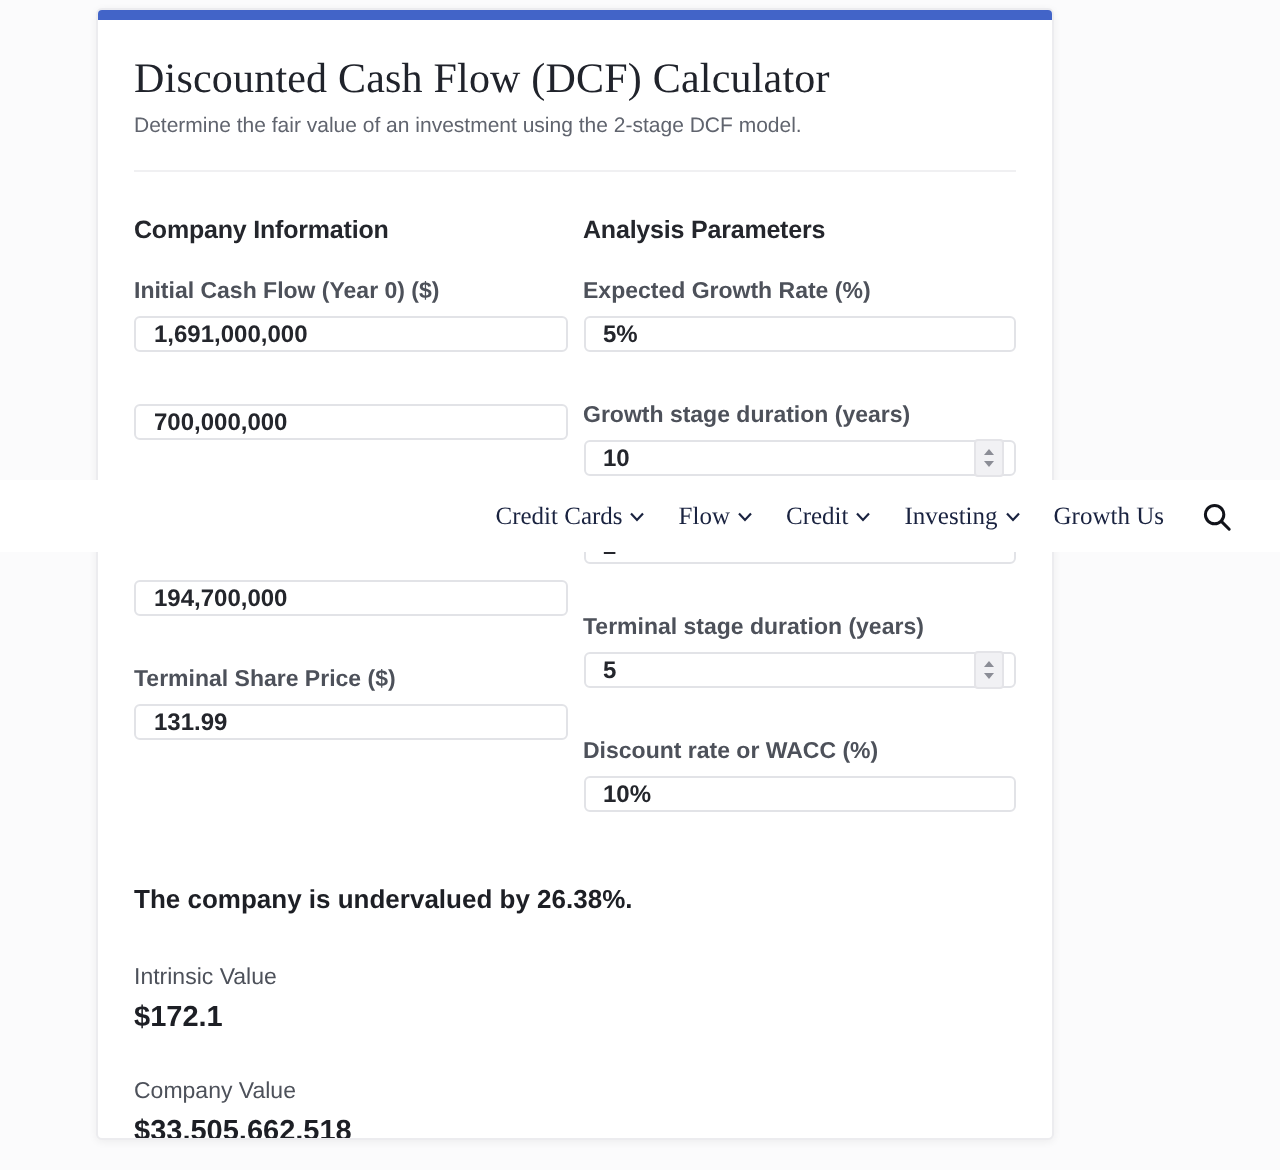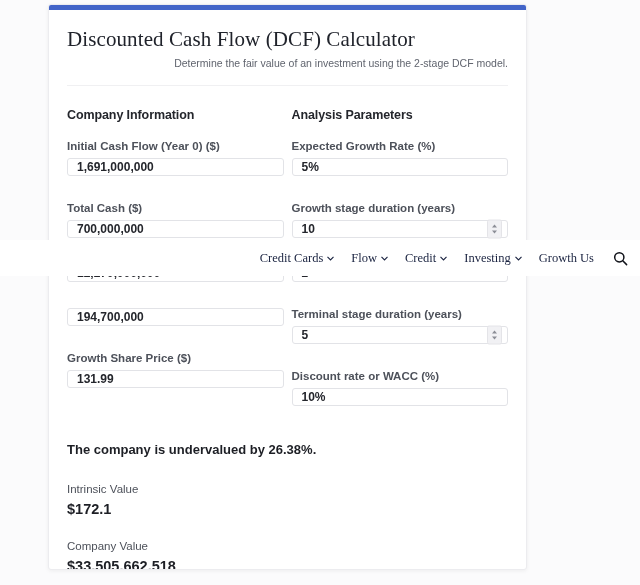--- a/index.html
+++ b/index.html
@@ -53,7 +53,6 @@
     font-size: 10.5px;
     color: #60646e;
     margin: 0 0 16px 0;
-    text-align: right;
   }
   #header-divider {
     height: 1px;

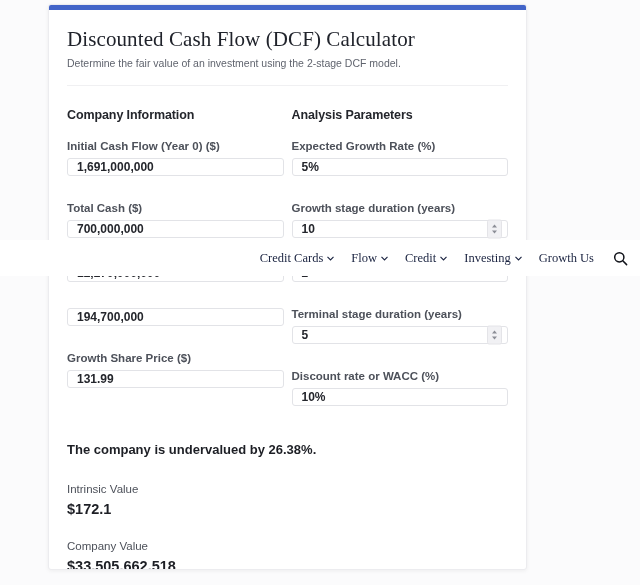--- a/index.html
+++ b/index.html
@@ -194,7 +194,6 @@
         </div>
 
         <div class="field-block">
-          <div class="field-label">Total Cash ($)</div>
           <div class="field-input">700,000,000</div>
         </div>
 

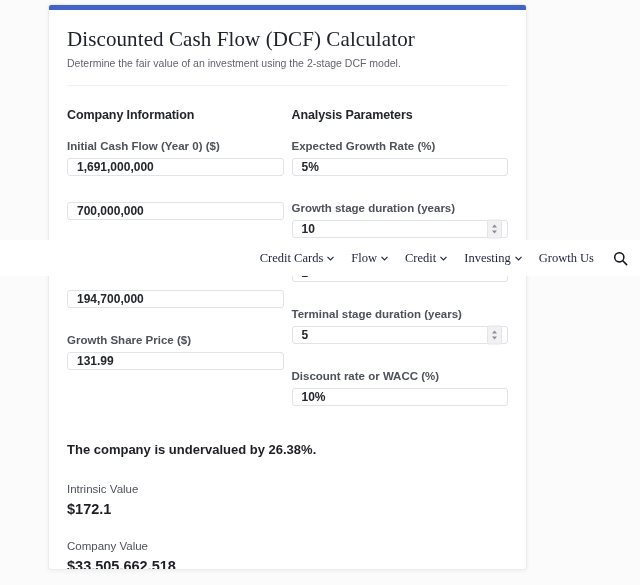--- a/index.html
+++ b/index.html
@@ -149,7 +149,7 @@
     display: flex;
     align-items: center;
     justify-content: flex-end;
-    padding-right: 12px;
+    padding-right: 24px;
     box-sizing: border-box;
     z-index: 20;
   }

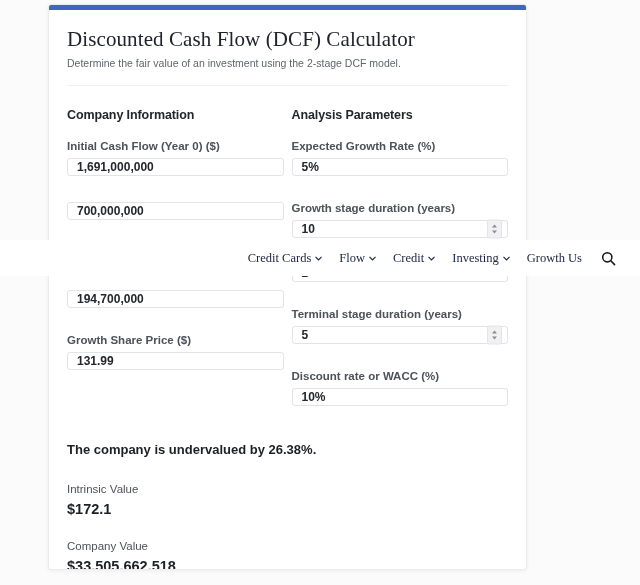--- a/index.html
+++ b/index.html
@@ -207,7 +207,7 @@
         </div>
 
         <div class="field-block">
-          <div class="field-label">Growth Share Price ($)</div>
+          <div class="field-label">Terminal Share Price ($)</div>
           <div class="field-input">131.99</div>
         </div>
       </div>

